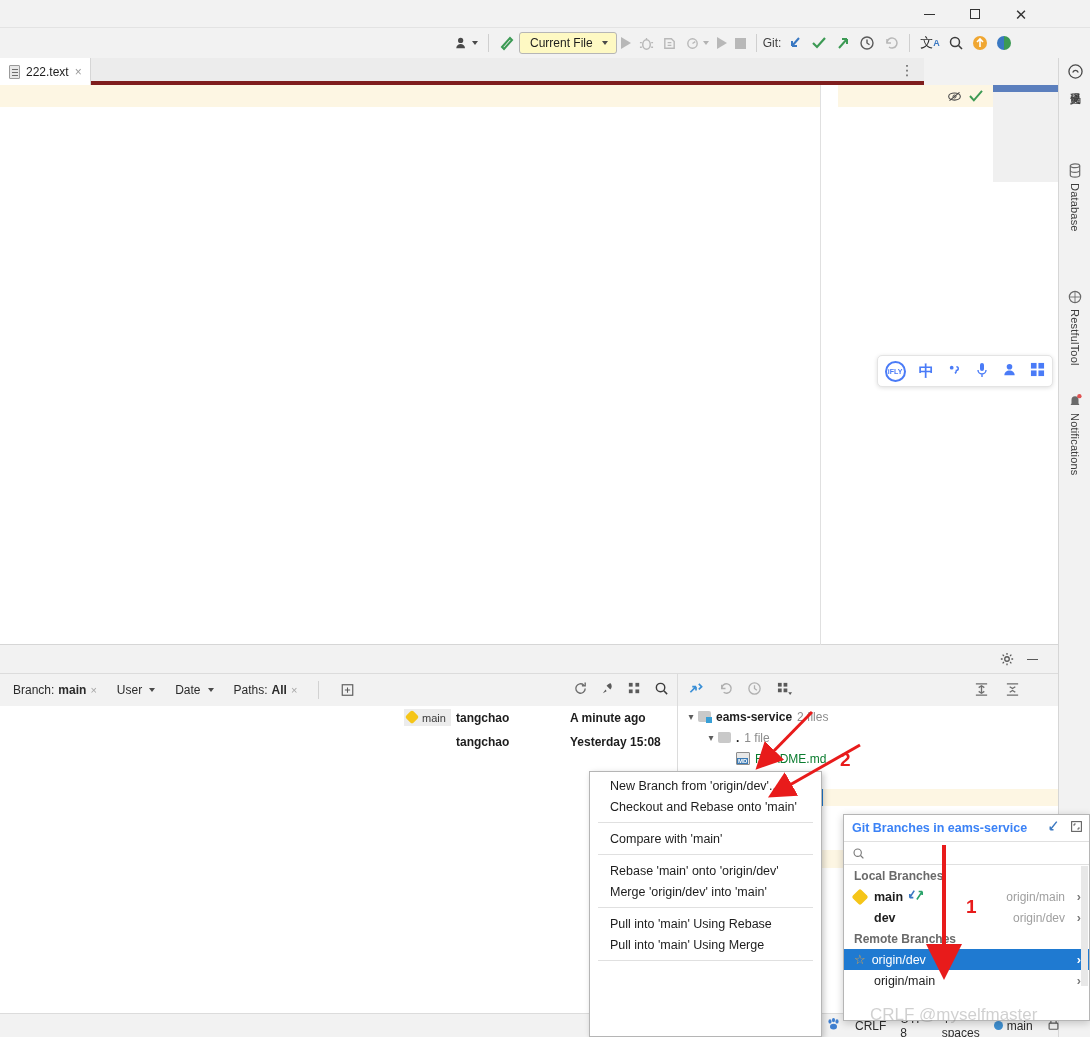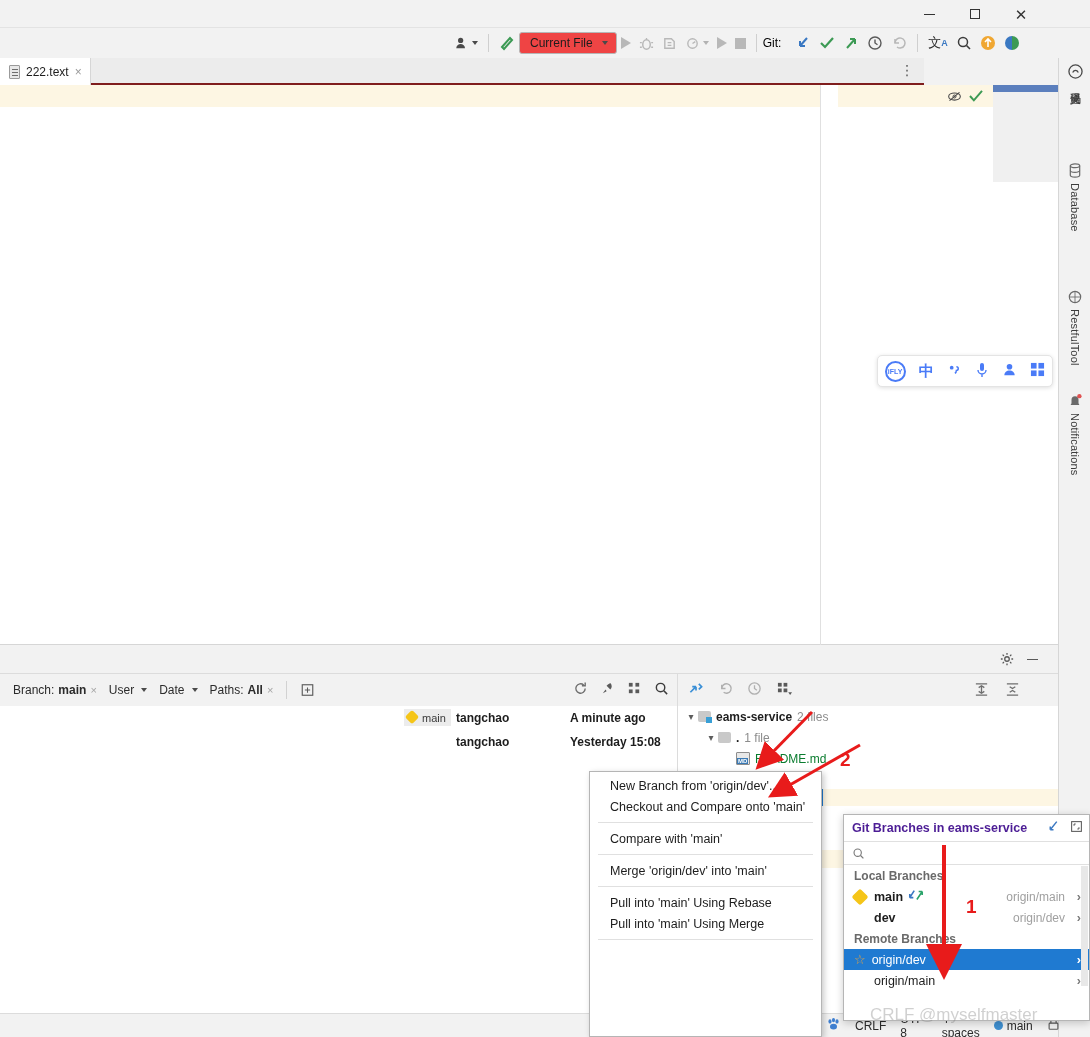--- a/index.html
+++ b/index.html
@@ -37,7 +37,7 @@
   .runcfg {
     display:flex; align-items:center; gap:6px;
     height:22px; padding:0 8px 0 10px; border:1px solid #b6b6b6;
-    border-radius:3px; background:#ef4444; font-size:12px; color:#1d1d1d;
+    border-radius:3px; background:#fef9c3; font-size:12px; color:#1d1d1d;
   }
   .tri { width:0;height:0;border-top:6px solid transparent;border-bottom:6px solid transparent;border-left:10px solid #b8b8b8; }
   .stopsq { width:11px;height:11px;background:#b8b8b8; }

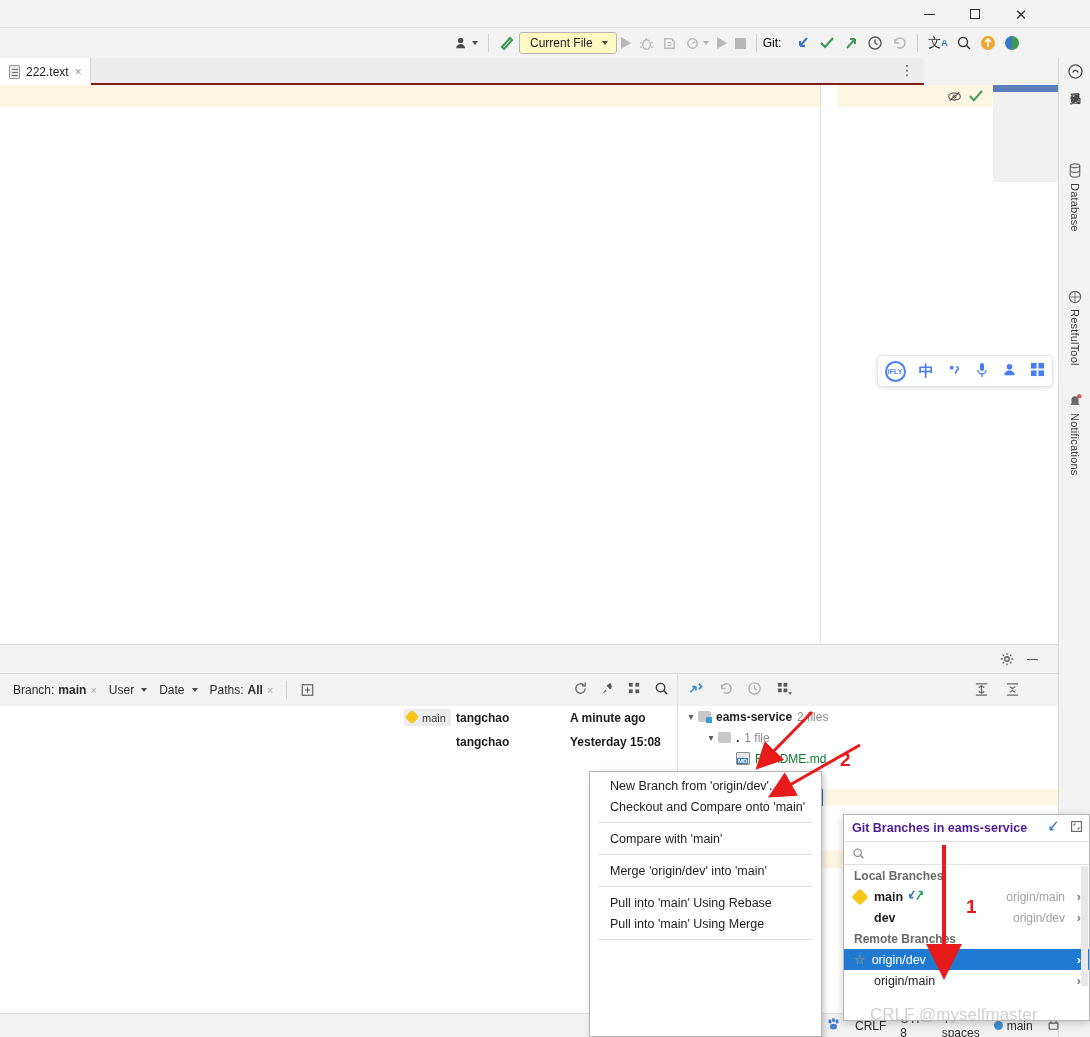--- a/index.html
+++ b/index.html
@@ -41,7 +41,7 @@
   }
   .tri { width:0;height:0;border-top:6px solid transparent;border-bottom:6px solid transparent;border-left:10px solid #b8b8b8; }
   .stopsq { width:11px;height:11px;background:#b8b8b8; }
-  .gitlabel { font-size:12px; color:#000000; margin-right:10px;}
+  .gitlabel { font-size:12px; color:#404040; margin-right:2px;}
 
   
   #tabstrip {

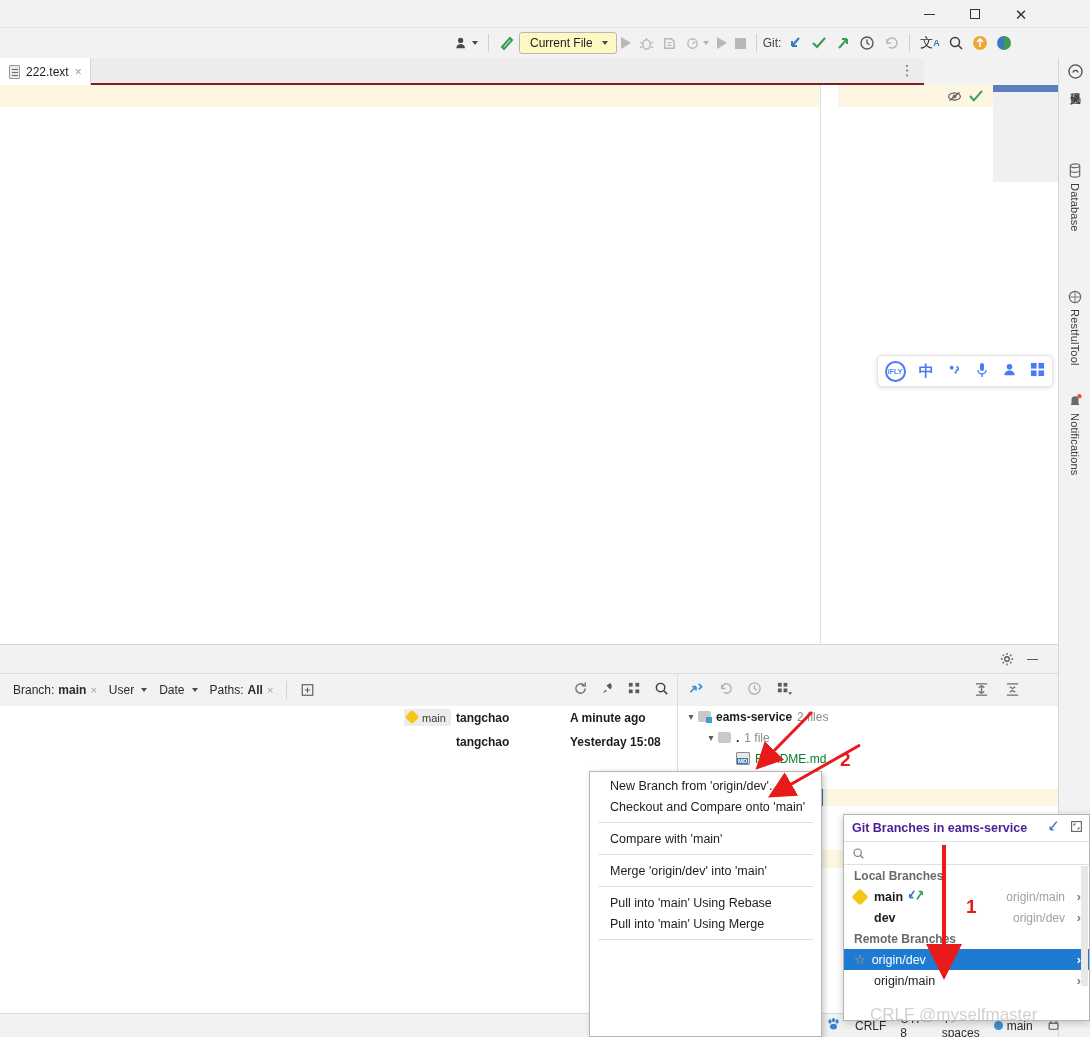--- a/index.html
+++ b/index.html
@@ -46,7 +46,7 @@
   
   #tabstrip {
     position:absolute; left:0; top:58px; width:924px; height:27px;
-    background:#ececec; border-bottom:2px solid #7f1d1d;
+    background:#ececec; border-bottom:4px solid #7f1d1d;
   }
   #tab-222 {
     position:absolute; left:0; top:0; height:27px;

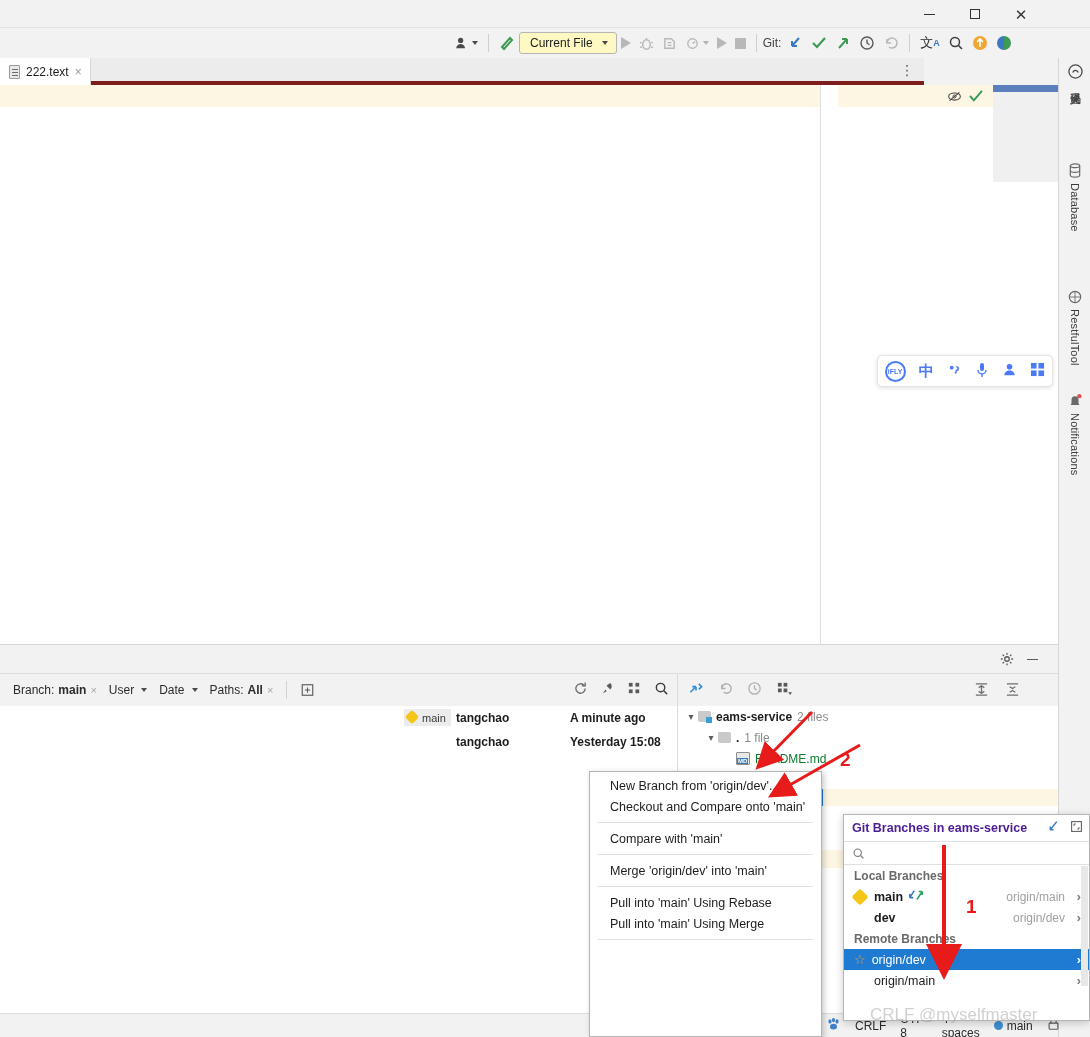--- a/index.html
+++ b/index.html
@@ -110,7 +110,7 @@
 
   #logfilters {
     position:absolute; left:0; top:28px; width:678px; height:32px;
-    display:flex; align-items:center; gap:2px; padding-left:8px;
+    display:flex; align-items:center; gap:10px; padding-left:8px;
     border-right:1px solid #dcdcdc;
   }
   .filt { display:flex; align-items:center; gap:4px; padding:2px 5px; color:#2b2b2b; }

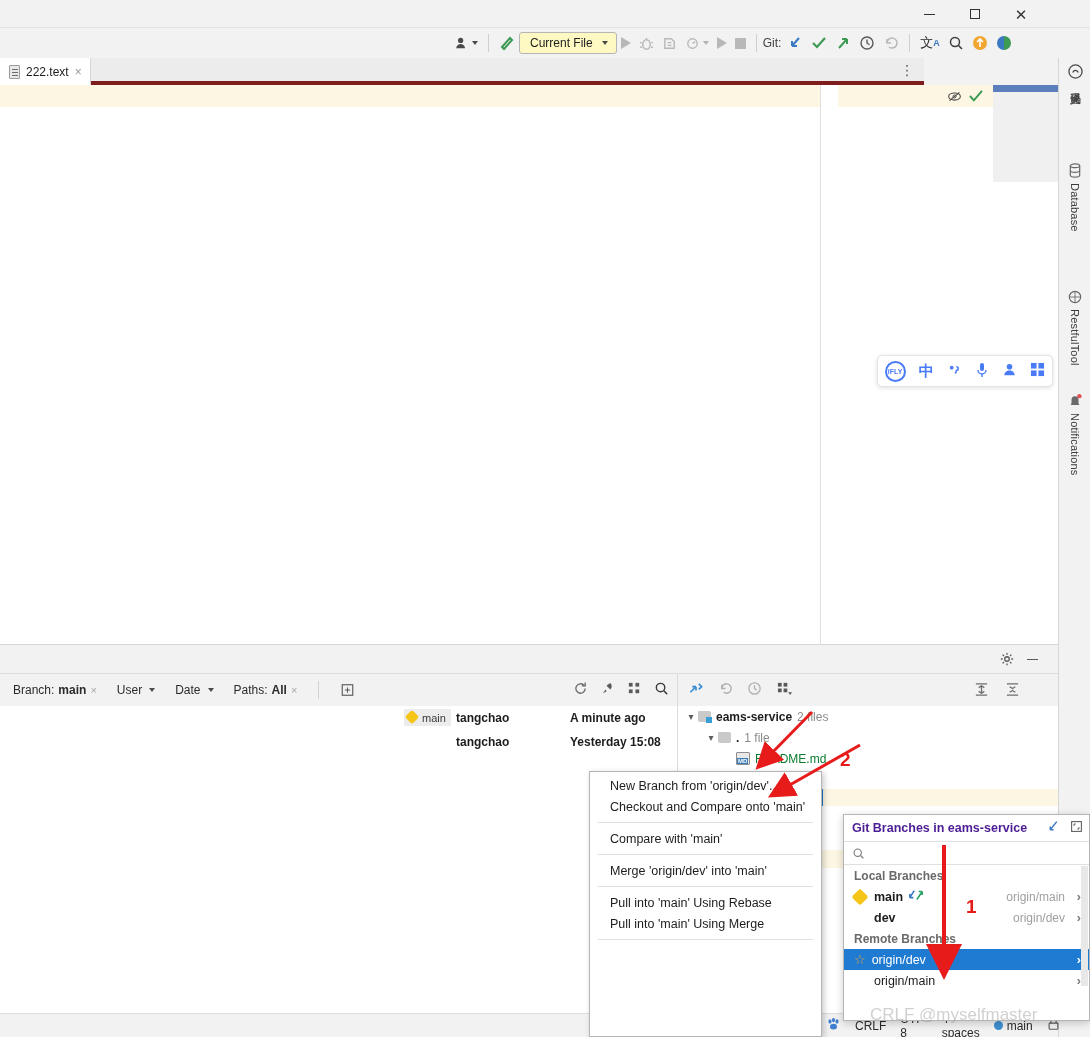--- a/index.html
+++ b/index.html
@@ -564,7 +564,7 @@
 
 <div id="ctxmenu">
   <div class="mi">New Branch from 'origin/dev'...</div>
-  <div class="mi">Checkout and Compare onto 'main'</div>
+  <div class="mi">Checkout and Rebase onto 'main'</div>
   <div class="mdiv"></div>
   <div class="mi">Compare with 'main'</div>
   <div class="mdiv"></div>

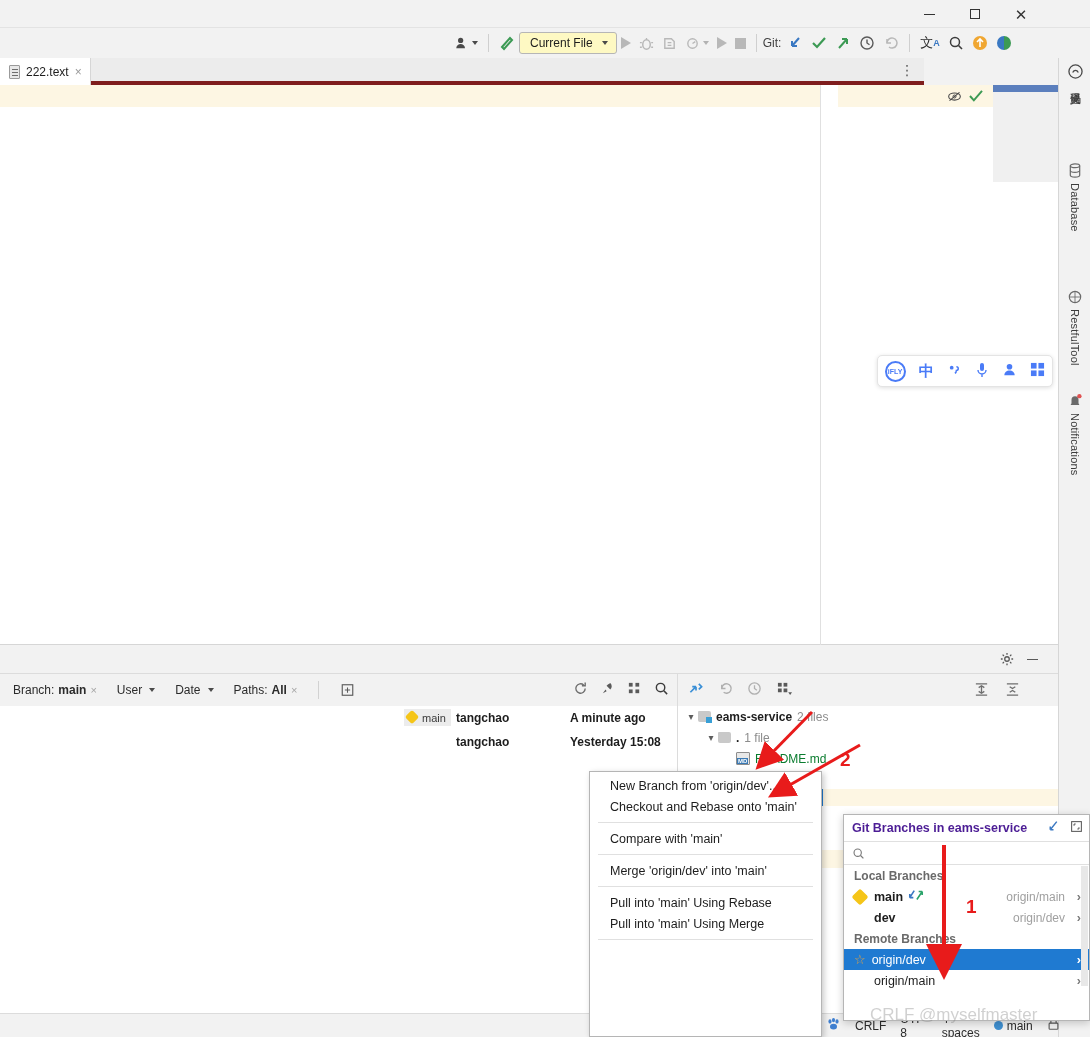--- a/index.html
+++ b/index.html
@@ -172,7 +172,7 @@
     background:#ffffff; border:1px solid #b5b5b5; box-shadow:0 2px 8px rgba(0,0,0,.2);
     z-index:50;
   }
-  #bp-head { height:26px; display:flex; align-items:center; padding:0 6px 0 8px; font-size:12.5px; font-weight:bold; color:#4c1d95;}
+  #bp-head { height:26px; display:flex; align-items:center; padding:0 6px 0 8px; font-size:12.5px; font-weight:bold; color:#3b82f6;}
   #bp-head .acts { margin-left:auto; display:flex; gap:10px; align-items:center; }
   #bp-search { height:24px; border-top:1px solid #e0e0e0; border-bottom:1px solid #e0e0e0; display:flex; align-items:center; padding-left:8px; }
   .bp-section { height:21px; display:flex; align-items:center; padding-left:10px; font-weight:bold; color:#6a6a6a; font-size:12px;}

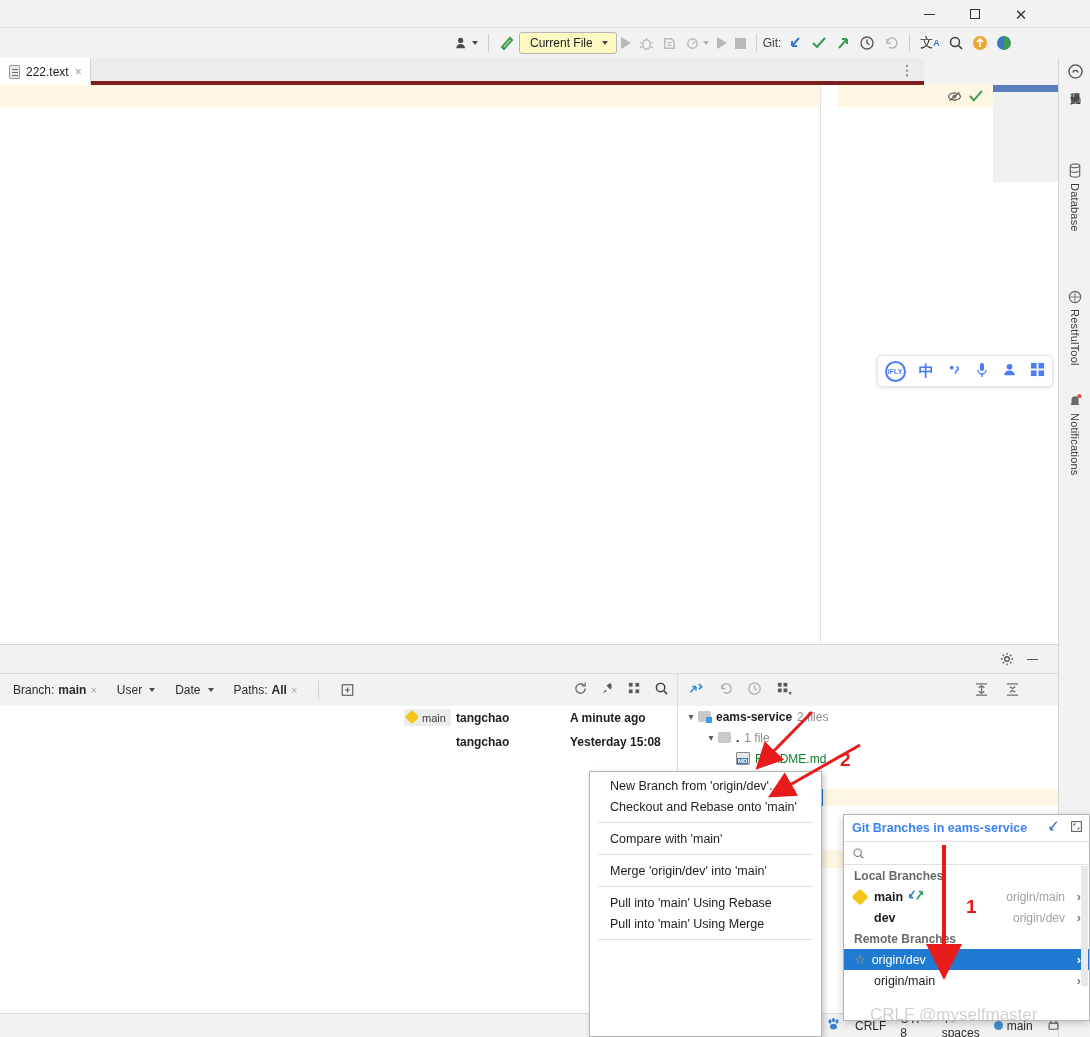--- a/index.html
+++ b/index.html
@@ -568,6 +568,7 @@
   <div class="mdiv"></div>
   <div class="mi">Compare with 'main'</div>
   <div class="mdiv"></div>
+  <div class="mi">Rebase 'main' onto 'origin/dev'</div>
   <div class="mi">Merge 'origin/dev' into 'main'</div>
   <div class="mdiv"></div>
   <div class="mi">Pull into 'main' Using Rebase</div>

